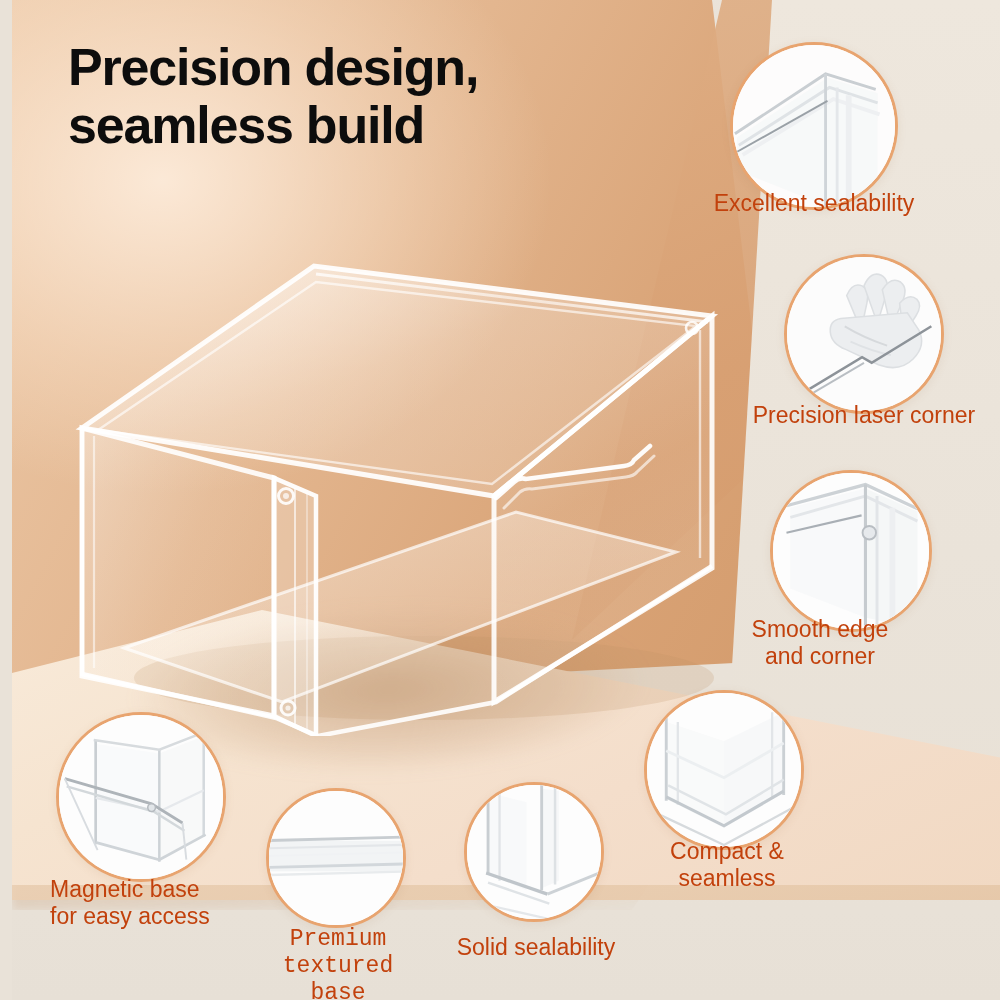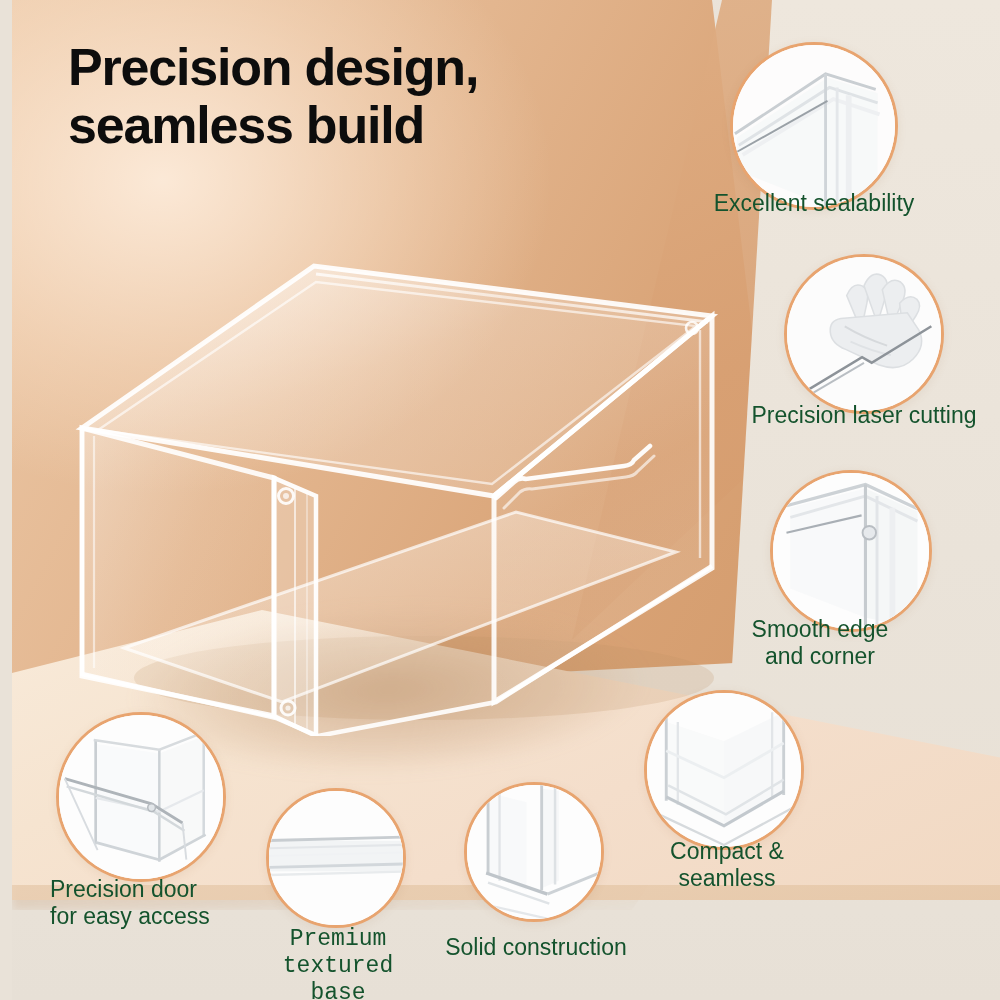--- a/index.html
+++ b/index.html
@@ -76,7 +76,7 @@
     border:3px solid #e8a46f; background:#fdfcfb; overflow:hidden;
     box-shadow:0 2px 10px rgba(160,110,70,.10); }
   .bubble svg { position:absolute; inset:0; width:100%; height:100%; }
-  .cap { position:absolute; color:#14532d; font-size:23px; line-height:1.18;
+  .cap { position:absolute; color:#c2410c; font-size:23px; line-height:1.18;
     font-weight:500; white-space:pre-line; text-align:center; }
   .cap.left { text-align:left; }
 </style>

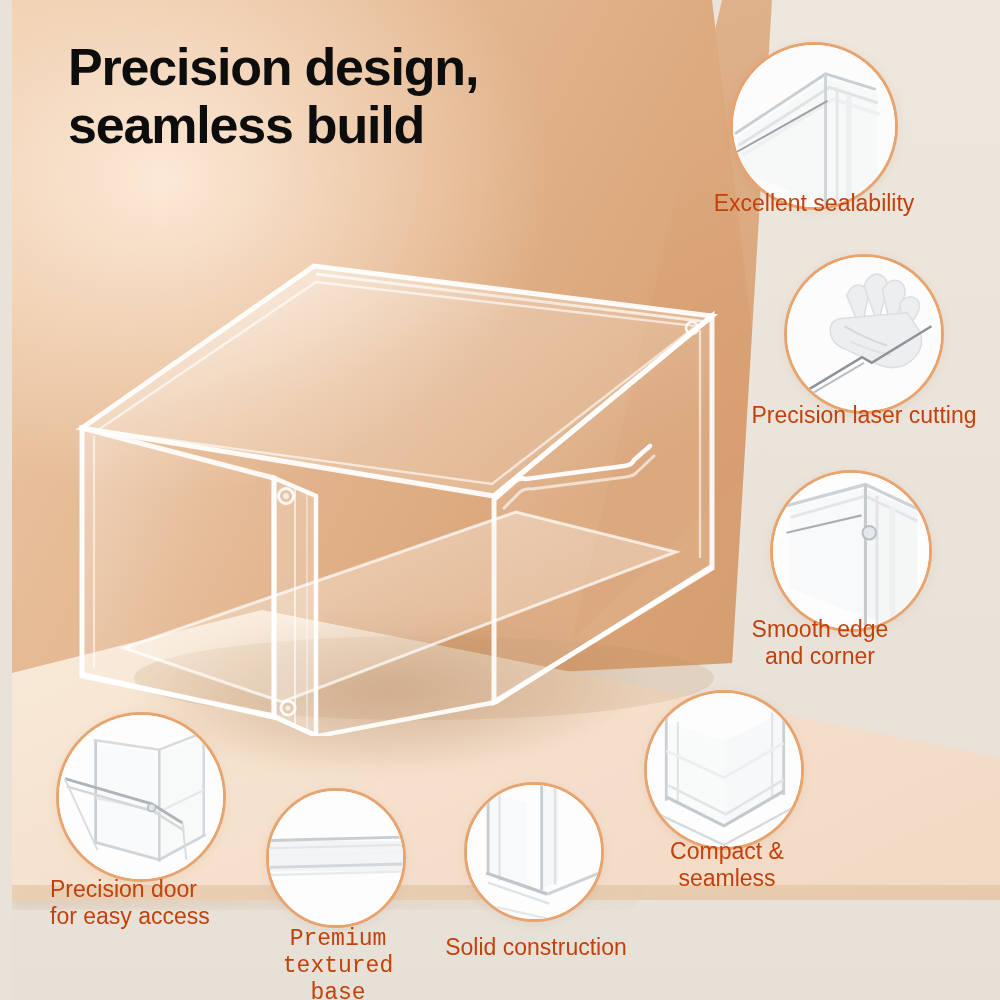--- a/index.html
+++ b/index.html
@@ -205,7 +205,7 @@
         <path d="M2 156 L80 110" fill="none" stroke="#b9bec3" stroke-width="2"></path>
       </svg>
     </div>
-    <div class="cap" style="left:718px; top:402px; width:268px;">Precision laser cutting</div>
+    <div class="cap" style="left:718px; top:402px; width:268px;">Precision laser corner</div>
   </div>
 
   <div class="callout">

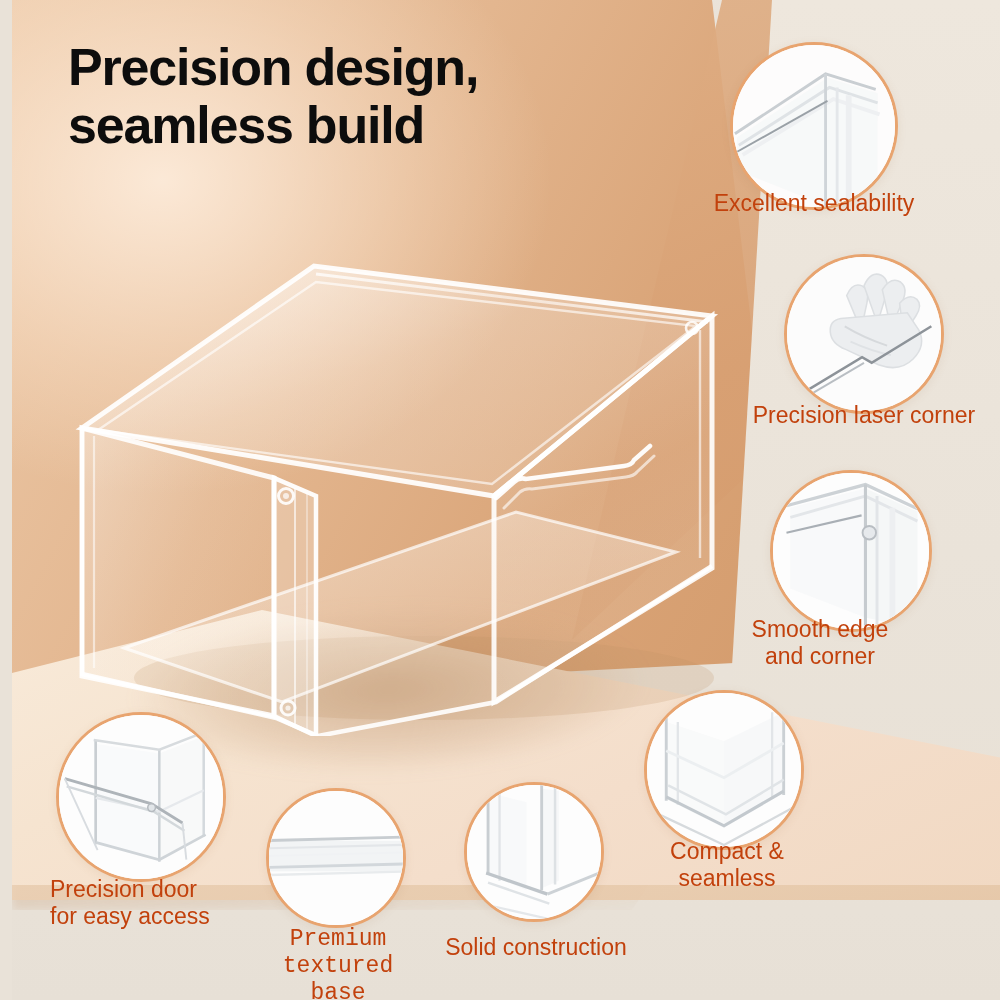--- a/index.html
+++ b/index.html
@@ -302,7 +302,7 @@
         <circle cx="96" cy="96" r="4" fill="#e2e6e9" stroke="#b6bbc0" stroke-width="1.6"></circle>
       </svg>
     </div>
-    <div class="cap left" style="left:38px; top:876px; width:230px;">Precision door
+    <div class="cap left" style="left:38px; top:876px; width:230px;">Magnetic base
 for easy access</div>
   </div>
 

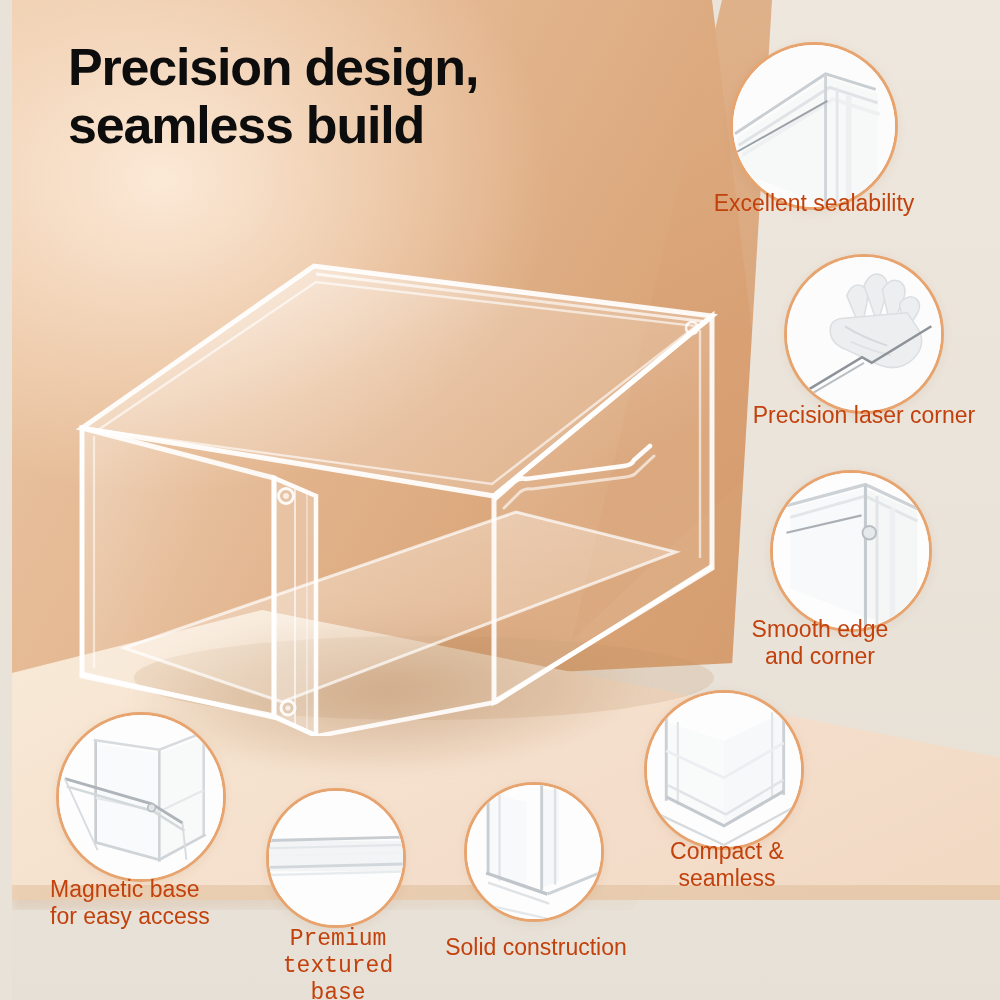--- a/index.html
+++ b/index.html
@@ -263,7 +263,7 @@
         <path d="M6 122 L86 140" fill="none" stroke="#e4e7ea" stroke-width="2.4"></path>
       </svg>
     </div>
-    <div class="cap" style="left:418px; top:934px; width:212px;">Solid construction</div>
+    <div class="cap" style="left:418px; top:934px; width:212px;">Solid sealability</div>
   </div>
 
   <div class="callout">

